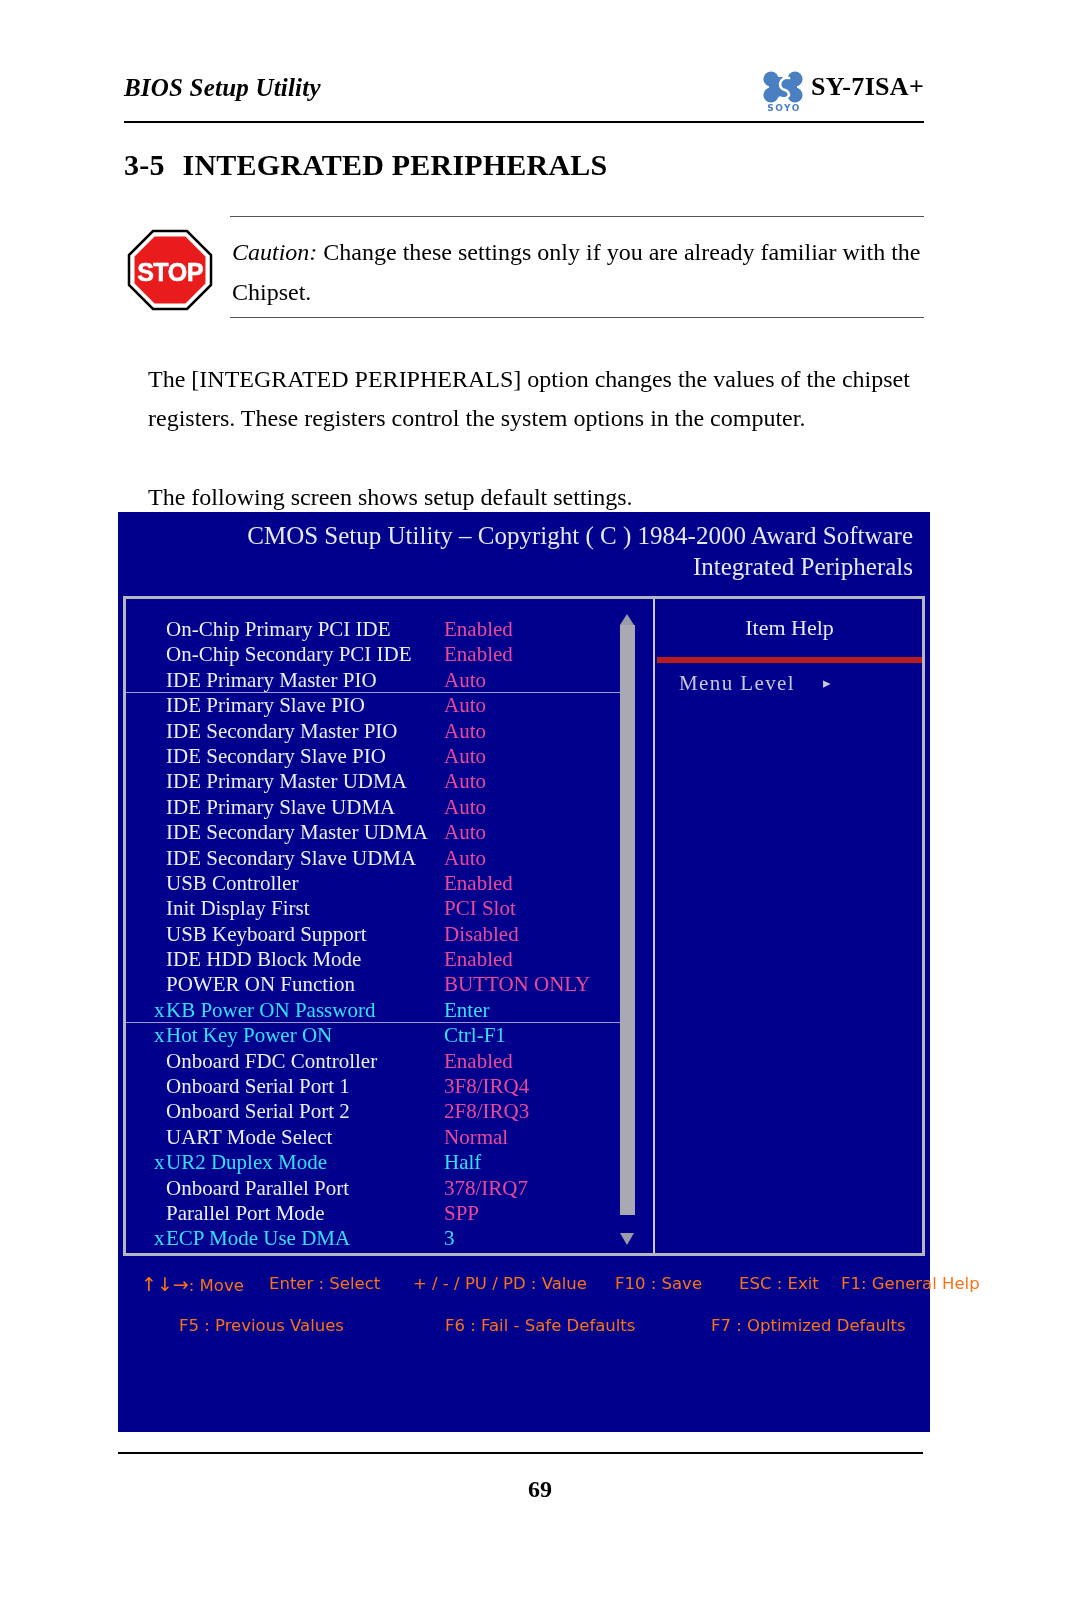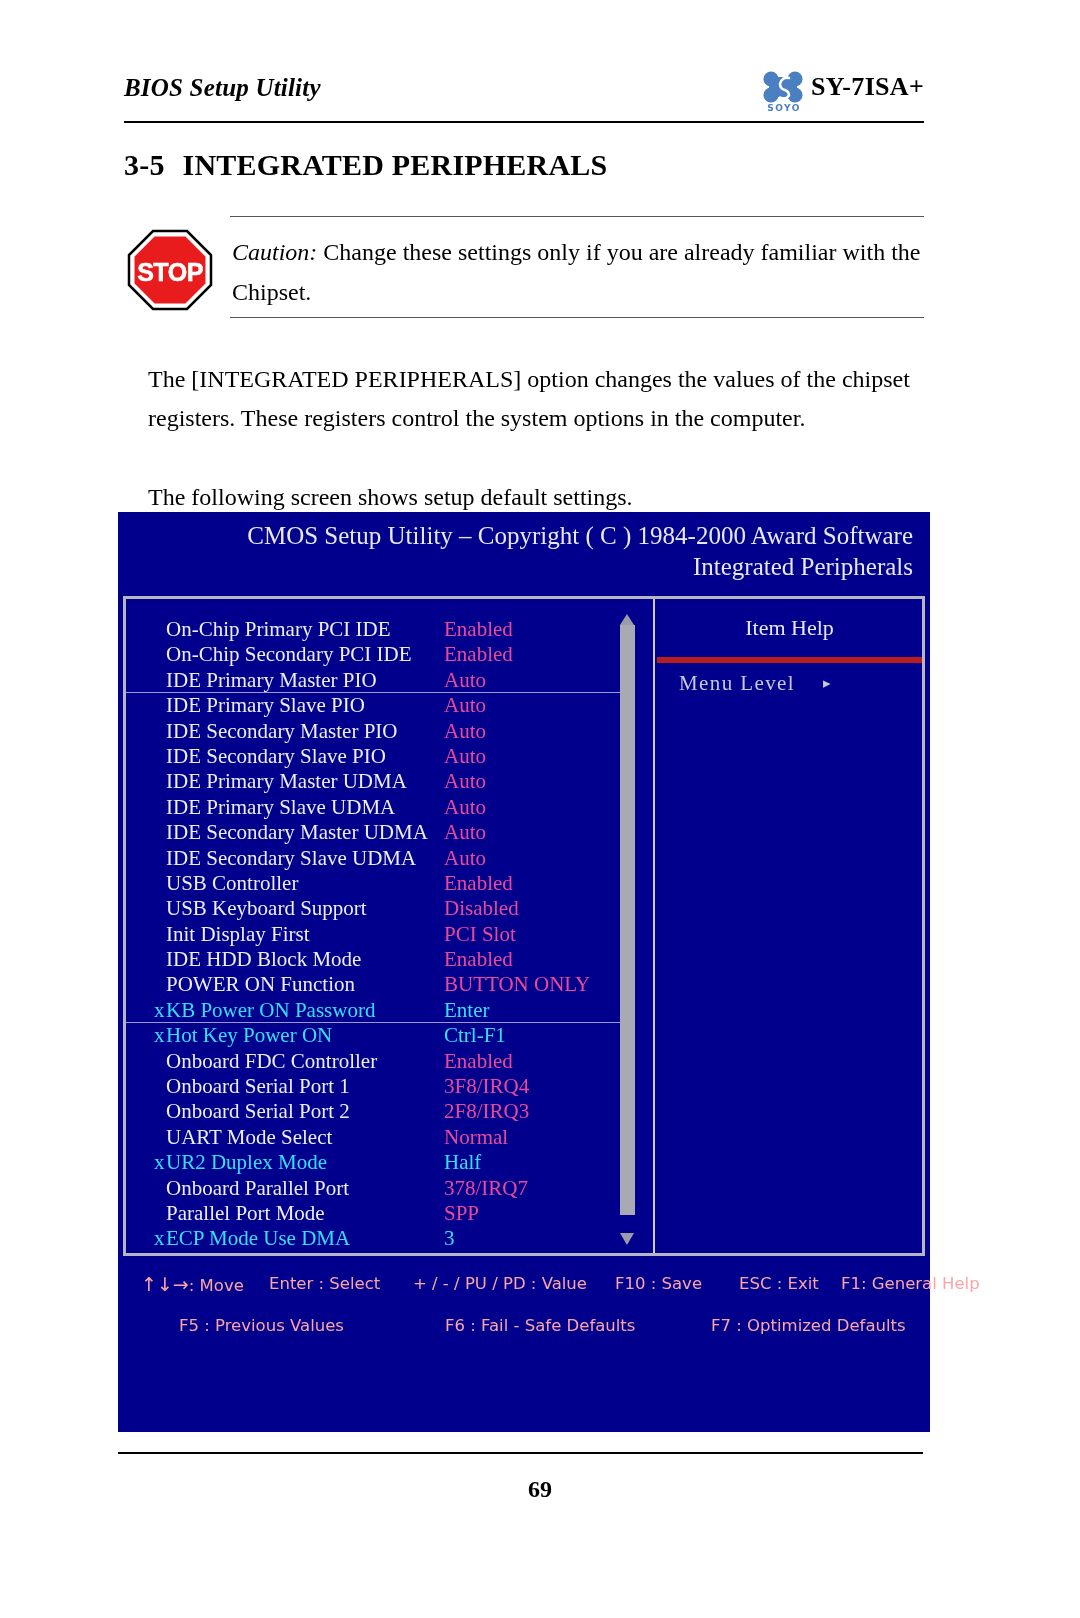--- a/index.html
+++ b/index.html
@@ -279,12 +279,12 @@
               <span class="val">Enabled</span>
             </div>
             <div class="row">
+              <span class="lbl">Init Display First</span>
+              <span class="val">PCI Slot</span>
+            </div>
+            <div class="row">
               <span class="lbl">USB Keyboard Support</span>
               <span class="val">Disabled</span>
-            </div>
-            <div class="row">
-              <span class="lbl">Init Display First</span>
-              <span class="val">PCI Slot</span>
             </div>
             <div class="row">
               <span class="lbl">IDE HDD Block Mode</span>

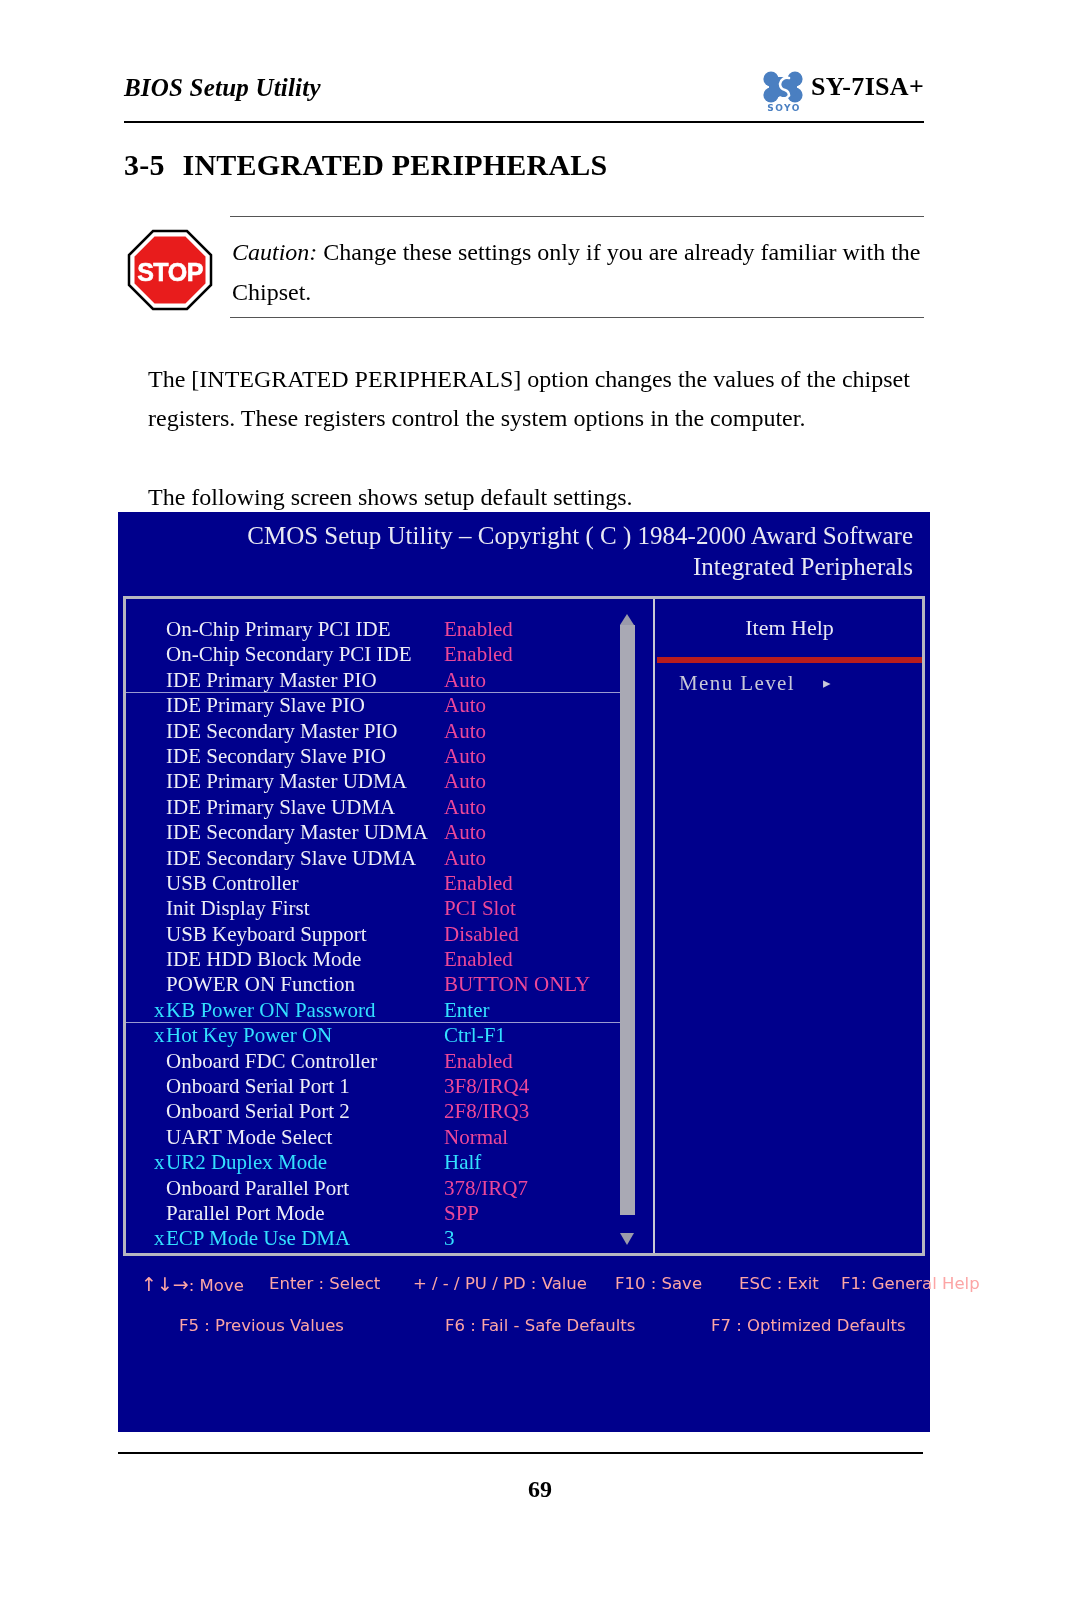--- a/index.html
+++ b/index.html
@@ -152,7 +152,7 @@
   .bios-keys{
     position:absolute;left:5px;top:752px;width:802px;height:80px;
     font-family:"DejaVu Sans", sans-serif;
-    color:#fca5a5;
+    color:#f97316;
   }
   .keys-row1{
     position:absolute;left:0;top:0;width:802px;height:40px;

